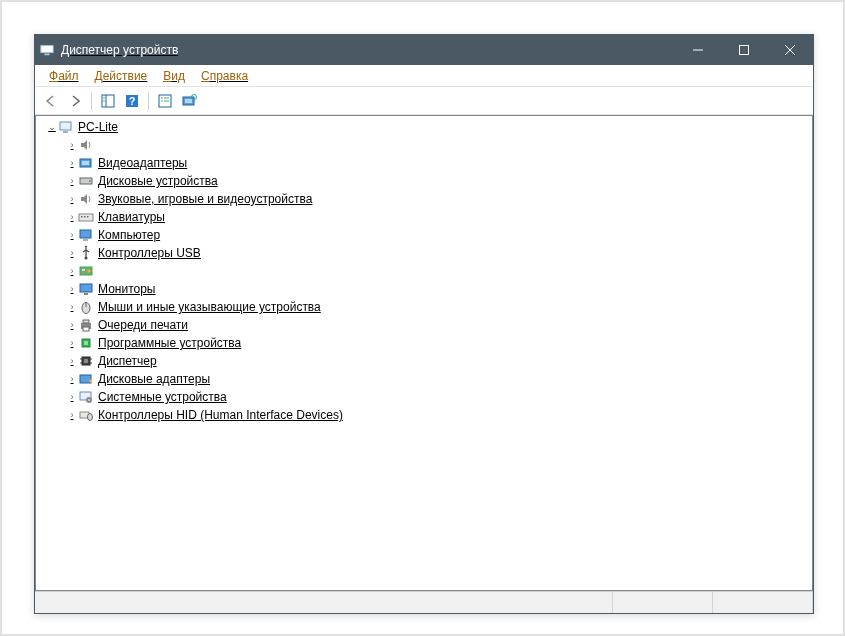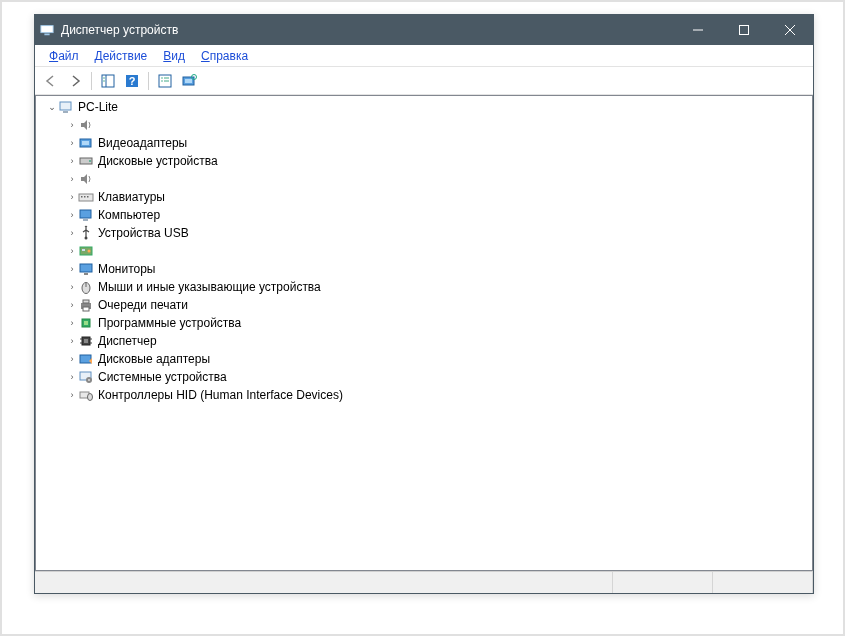--- a/index.html
+++ b/index.html
@@ -21,7 +21,7 @@
 }
 .window {
   position: absolute;
-  top: 12px;
+  top: 32px;
   left: 32px;
   width: 780px;
   height: 580px;
@@ -30,6 +30,7 @@
   display: flex;
   flex-direction: column;
   box-shadow: 0 2px 8px rgba(0,0,0,0.15);
+  text-decoration: underline;
 }
 .titlebar {
   height: 30px;

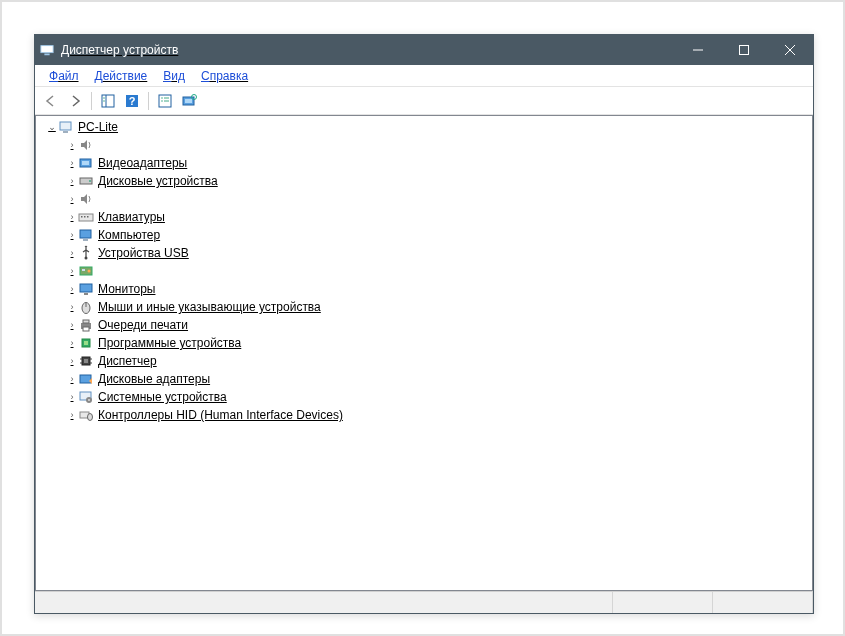--- a/index.html
+++ b/index.html
@@ -74,7 +74,7 @@
 .menu-item {
   padding: 2px 8px;
   font-size: 12px;
-  color: #1d4ed8;
+  color: #a16207;
   cursor: default;
 }
 .menu-item .underline { text-decoration: underline; }

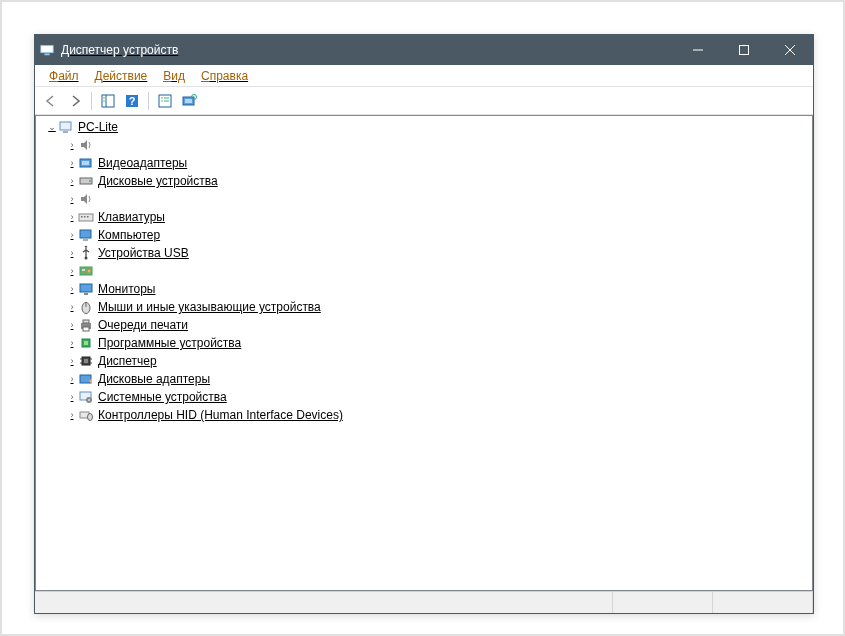--- a/index.html
+++ b/index.html
@@ -288,6 +288,7 @@
                 <path d="M11 5 Q13 8 11 11" fill="none" stroke="#888"></path>
               </svg>
             </span>
+            <span>Звуковые, игровые и видеоустройства</span>
           </div>
           <div class="tree-row indent-1">
             <span class="chevron">›</span>

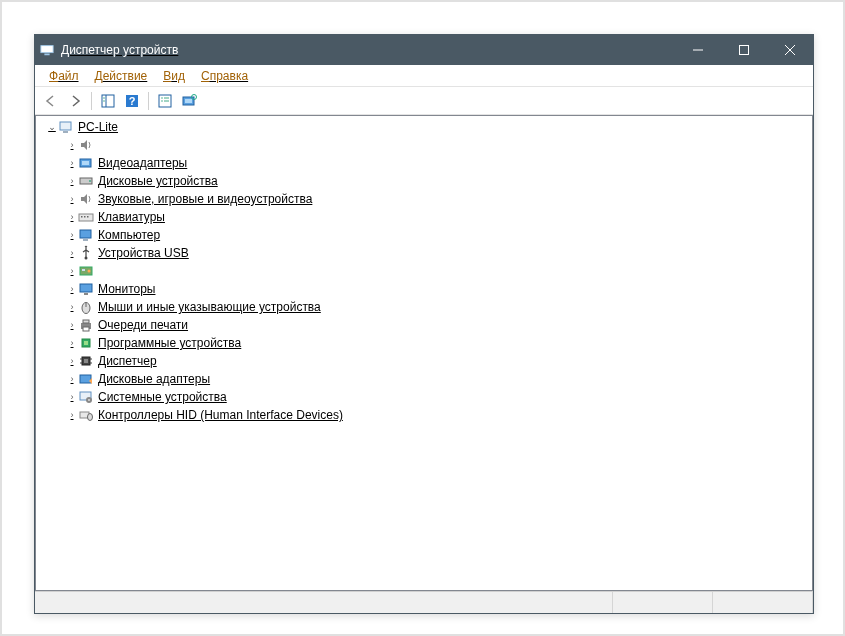--- a/index.html
+++ b/index.html
@@ -321,7 +321,7 @@
                 <path d="M6.5 2 L8 0.5 L9.5 2 Z" fill="#444"></path>
               </svg>
             </span>
-            <span>Устройства USB</span>
+            <span>Контроллеры USB</span>
           </div>
           <div class="tree-row indent-1">
             <span class="chevron">›</span>

